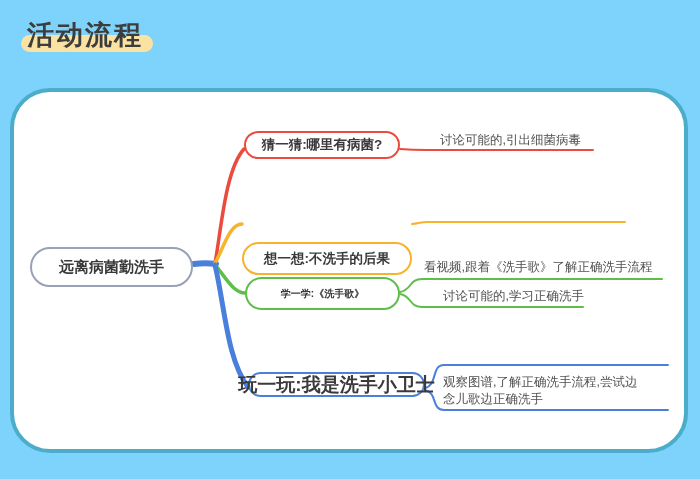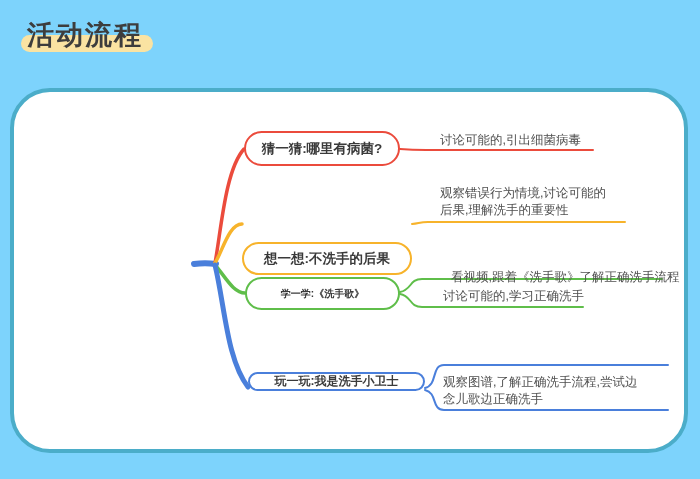--- a/index.html
+++ b/index.html
@@ -21,7 +21,7 @@
         background:#ffffff;border:2px solid #999;border-radius:20px;
         font-weight:bold;color:#3A3A3A;white-space:nowrap;box-sizing:border-box;}
   .pill.root{left:16px;top:155px;width:163px;height:40px;font-size:15px;}
-  .pill.b1{left:230px;top:39px;width:156px;height:35px;font-size:13.5px;border-radius:17.5px;}
+  .pill.b1{left:230px;top:39px;width:156px;height:28px;font-size:13.5px;border-radius:17.5px;}
   .pill.b2{left:228px;top:115px;width:170px;height:33px;font-size:13.5px;border-radius:16.5px;margin-top:35px;}
   .pill.b3{left:231px;top:185px;width:155px;height:33px;font-size:10px;border-radius:16.5px;}
   .pill.b4{left:234px;top:280px;width:177px;height:19px;font-size:12px;border-radius:16.5px;}

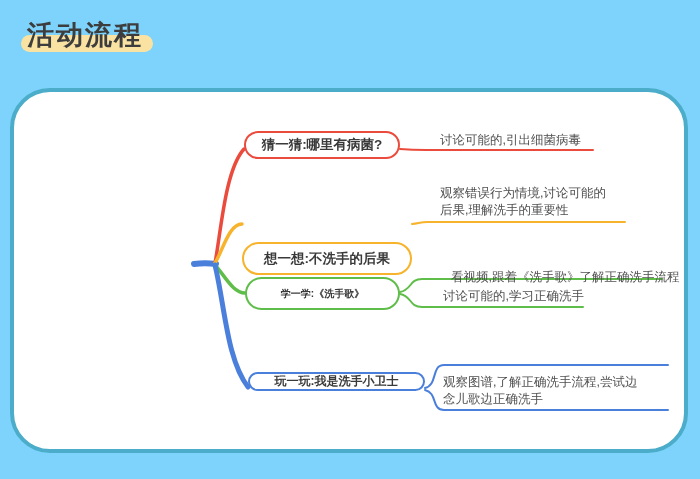--- a/index.html
+++ b/index.html
@@ -72,8 +72,6 @@
       <div class="pill b4" style="border-color: rgb(74, 127, 219);">玩一玩:我是洗手小卫士</div>
 
       <div class="note n1">讨论可能的,引出细菌病毒</div>
-      <div class="note n2">观察错误行为情境,讨论可能的
-后果,理解洗手的重要性</div>
       <div class="note n3a">看视频,跟着《洗手歌》了解正确洗手流程</div>
       <div class="note n3b">讨论可能的,学习正确洗手</div>
       <div class="note n4b">观察图谱,了解正确洗手流程,尝试边

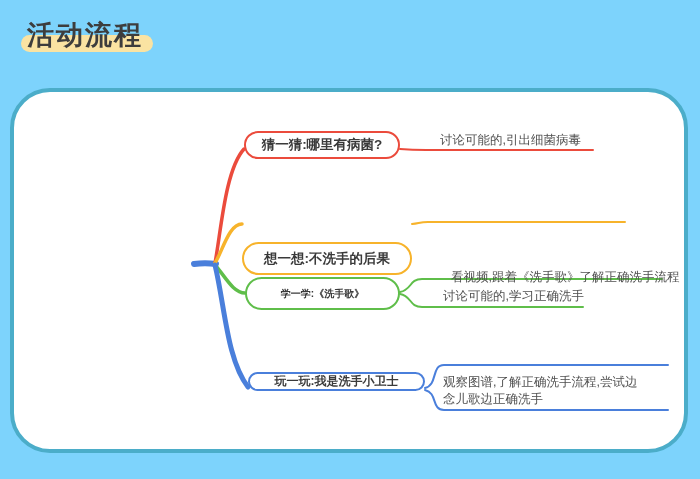--- a/index.html
+++ b/index.html
@@ -65,6 +65,7 @@
         <path d="M411,298 C424,301 417,318 430,318 L654,318" fill="none" stroke-width="2" stroke-linecap="round" stroke="#4A7FDB"></path>
       </svg>
 
+      <div class="pill root" style="border-color: rgb(151, 162, 182);">远离病菌勤洗手</div>
 
       <div class="pill b1" style="border-color: rgb(235, 75, 60);">猜一猜:哪里有病菌?</div>
       <div class="pill b2" style="border-color: rgb(247, 179, 43);">想一想:不洗手的后果</div>

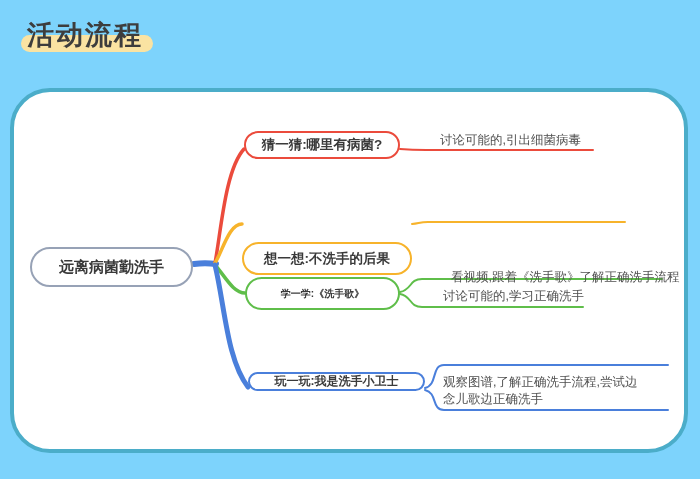--- a/index.html
+++ b/index.html
@@ -30,7 +30,7 @@
   .note{position:absolute;font-size:12.5px;line-height:17px;color:#4F4F4F;white-space:pre-line;}
   .n1{left:426px;top:40px;}
   .n2{left:426px;top:93px;}
-  .n3a{left:437px;top:167px;margin-top:10px;}
+  .n3a{left:410px;top:167px;}
   .n3b{left:429px;top:196px;}
   .n4a{left:429px;top:237px;}
   .n4b{left:429px;top:282px;}

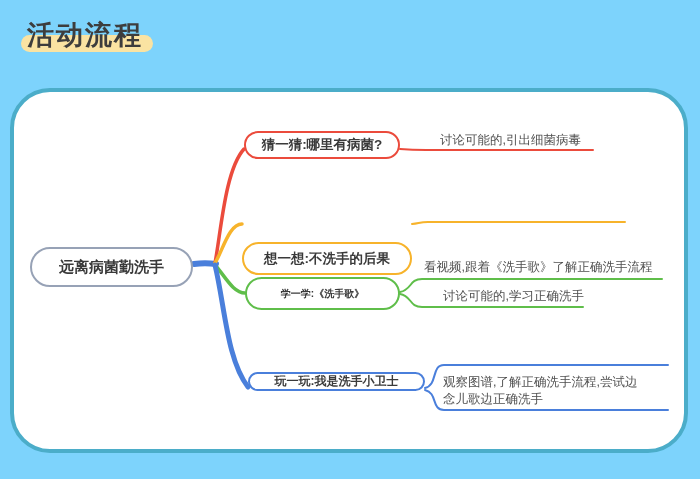--- a/index.html
+++ b/index.html
@@ -24,7 +24,7 @@
   .pill.b1{left:230px;top:39px;width:156px;height:28px;font-size:13.5px;border-radius:17.5px;}
   .pill.b2{left:228px;top:115px;width:170px;height:33px;font-size:13.5px;border-radius:16.5px;margin-top:35px;}
   .pill.b3{left:231px;top:185px;width:155px;height:33px;font-size:10px;border-radius:16.5px;}
-  .pill.b4{left:234px;top:280px;width:177px;height:19px;font-size:12px;border-radius:16.5px;}
+  .pill.b4{left:234px;top:280px;width:177px;height:25px;font-size:19px;border-radius:16.5px;}
 
   
   .note{position:absolute;font-size:12.5px;line-height:17px;color:#4F4F4F;white-space:pre-line;}

